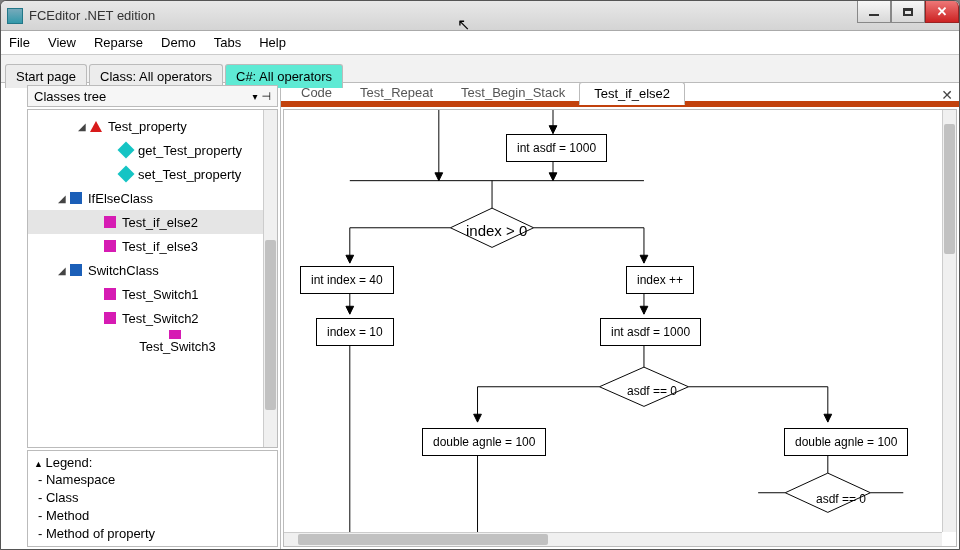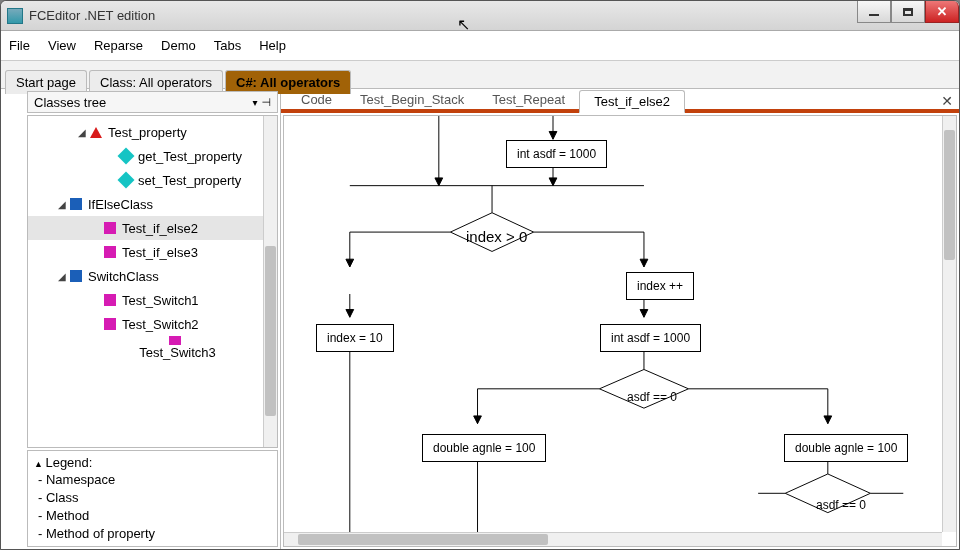--- a/index.html
+++ b/index.html
@@ -13,7 +13,7 @@
 .win-btn.min span { width: 10px; height: 2px; background: #333; margin-top: 6px; }
 .win-btn.max span { width: 10px; height: 8px; border: 2px solid #333; border-top-width: 3px; }
 .win-btn.close { background: linear-gradient(#e77,#c22); border-color: #922; color: #fff; font-weight: bold; border-top-right-radius: 6px; }
-.menubar { height: 30px; display: flex; align-items: center; padding: 0 8px; gap: 18px; border-bottom: 1px solid #ccc; }
+.menubar { height: 24px; display: flex; align-items: center; padding: 0 8px; gap: 18px; border-bottom: 1px solid #ccc; }
 .menubar span { cursor: pointer; }
 .file-tabs { height: 28px; display: flex; align-items: flex-end; padding: 0 4px; border-bottom: 1px solid #bbb; background: #f2f2f2; }
 .file-tab { padding: 4px 10px; border: 1px solid #bbb; border-bottom: none; background: #ececec; border-radius: 3px 3px 0 0; margin-right: 2px; cursor: pointer; position: relative; top: 6px; }

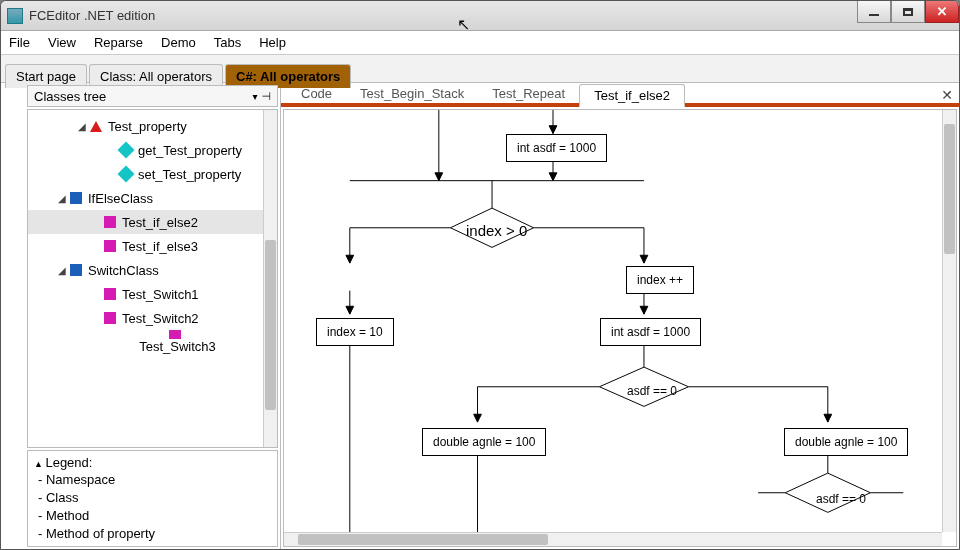--- a/index.html
+++ b/index.html
@@ -17,7 +17,7 @@
 .menubar span { cursor: pointer; }
 .file-tabs { height: 28px; display: flex; align-items: flex-end; padding: 0 4px; border-bottom: 1px solid #bbb; background: #f2f2f2; }
 .file-tab { padding: 4px 10px; border: 1px solid #bbb; border-bottom: none; background: #ececec; border-radius: 3px 3px 0 0; margin-right: 2px; cursor: pointer; position: relative; top: 6px; }
-.file-tab.active { background: #a16207; font-weight: bold; }
+.file-tab.active { background: #5eead4; }
 .main { flex: 1; display: flex; min-height: 0; margin-left: 24px; }
 .sidebar { width: 256px; border-right: 1px solid #bbb; display: flex; flex-direction: column; }
 .side-header { height: 22px; border: 1px solid #bbb; margin: 2px; background: #f6f6f6; display: flex; align-items: center; padding: 0 6px; font-size: 12px; position: relative; }

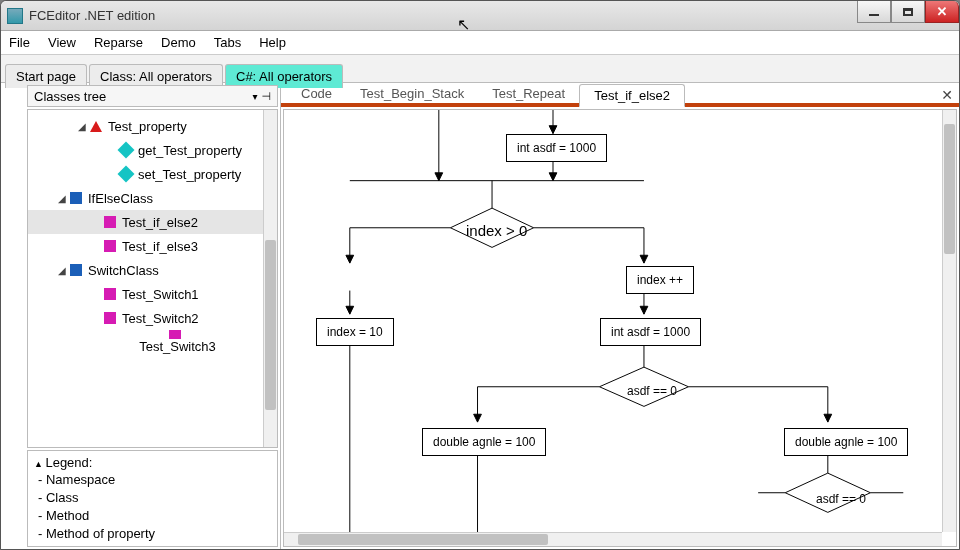--- a/index.html
+++ b/index.html
@@ -41,7 +41,7 @@
 .legend .ico { margin-right: 0; }
 .legend-title::before { content: '▲ '; font-size: 9px; }
 .content { flex: 1; display: flex; flex-direction: column; min-width: 0; }
-.inner-tabs { height: 24px; display: flex; align-items: flex-start; border-bottom: 4px solid #c2410c; padding: 0 6px; position: relative; }
+.inner-tabs { height: 24px; display: flex; align-items: center; border-bottom: 6px solid #c2410c; padding: 0 6px; position: relative; }
 .inner-tab { padding: 3px 14px; cursor: pointer; color: #555; }
 .inner-tab.active { border: 1px solid #bbb; border-bottom: 1px solid #fff; border-radius: 3px 3px 0 0; background: #fff; position: relative; top: 1px; color: #000; }
 .inner-close { position: absolute; right: 6px; top: 4px; cursor: pointer; font-size: 14px; color: #444; }

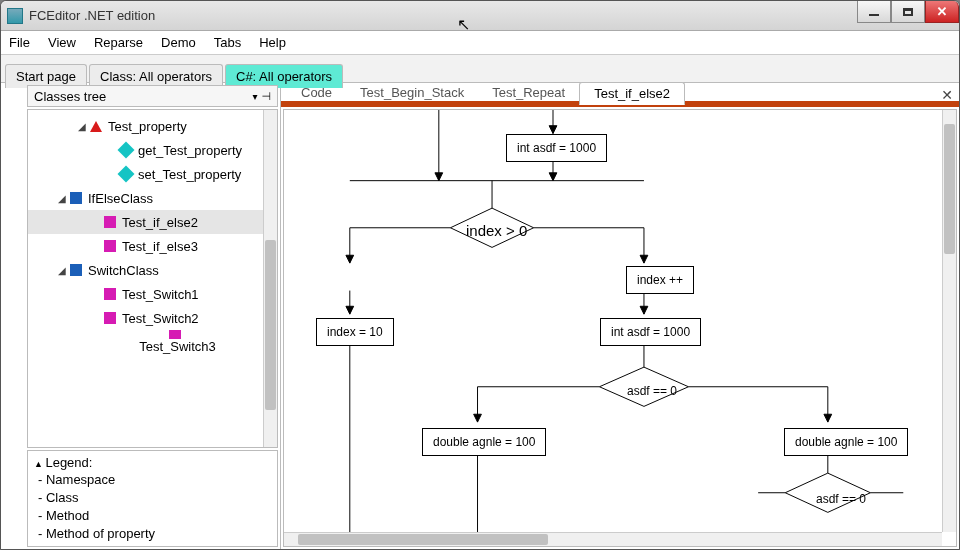--- a/index.html
+++ b/index.html
@@ -182,8 +182,8 @@
     <div class="content">
       <div class="inner-tabs" id="inner-tabs">
         <div class="inner-tab">Code</div>
+          <div class="inner-tab">Test_Repeat</div>
           <div class="inner-tab">Test_Begin_Stack</div>
-          <div class="inner-tab">Test_Repeat</div>
           <div class="inner-tab active">Test_if_else2</div>
           <span class="inner-close">✕</span>
       </div>

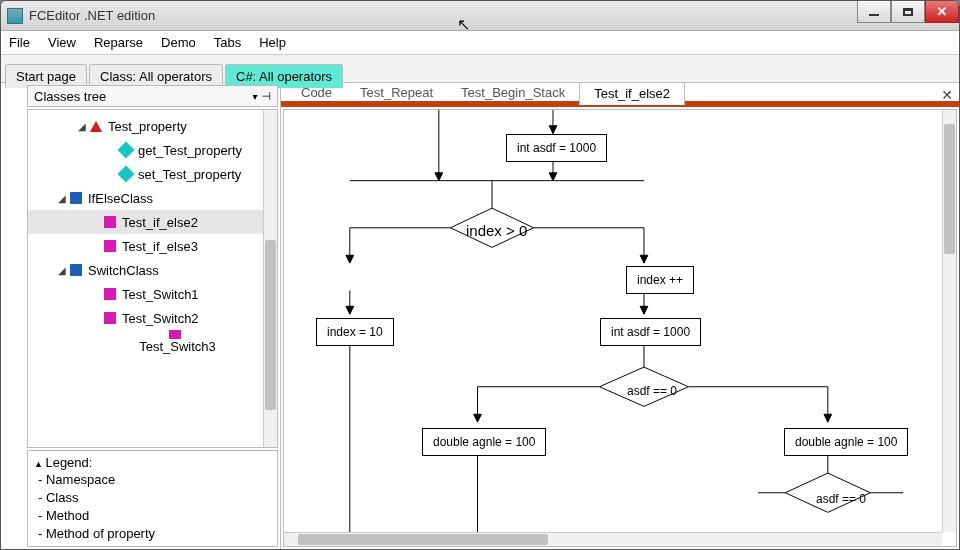--- a/index.html
+++ b/index.html
@@ -222,6 +222,7 @@
           </svg>
           <div class="fbox" style="left:222px; top:24px;">int  asdf = 1000</div>
           <div style="position:absolute; left:182px; top:112px; font-size:15px;">index &gt; 0</div>
+          <div class="fbox" style="left:16px; top:156px;">int  index = 40</div>
           <div class="fbox" style="left:32px; top:208px;">index  = 10</div>
           <div class="fbox" style="left:342px; top:156px;">index ++</div>
           <div class="fbox" style="left:316px; top:208px;">int  asdf  = 1000</div>

